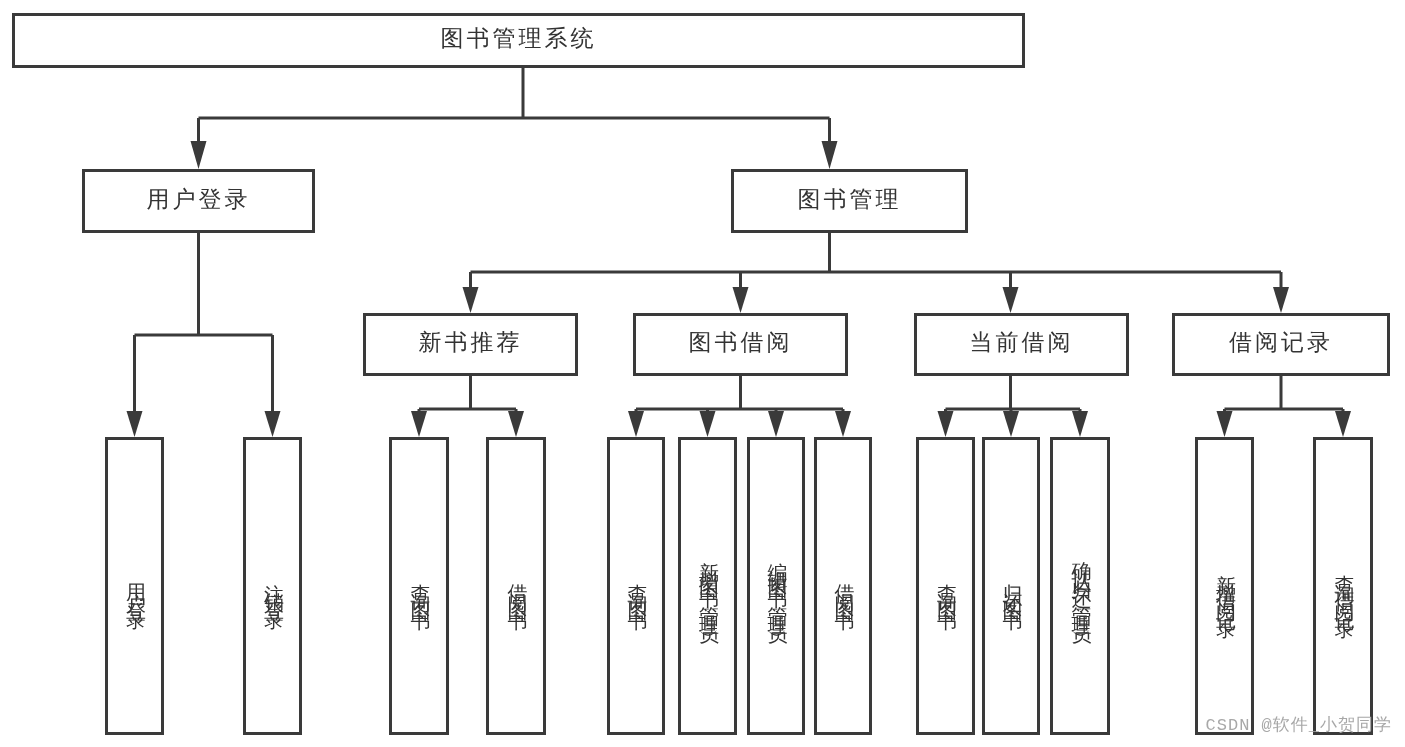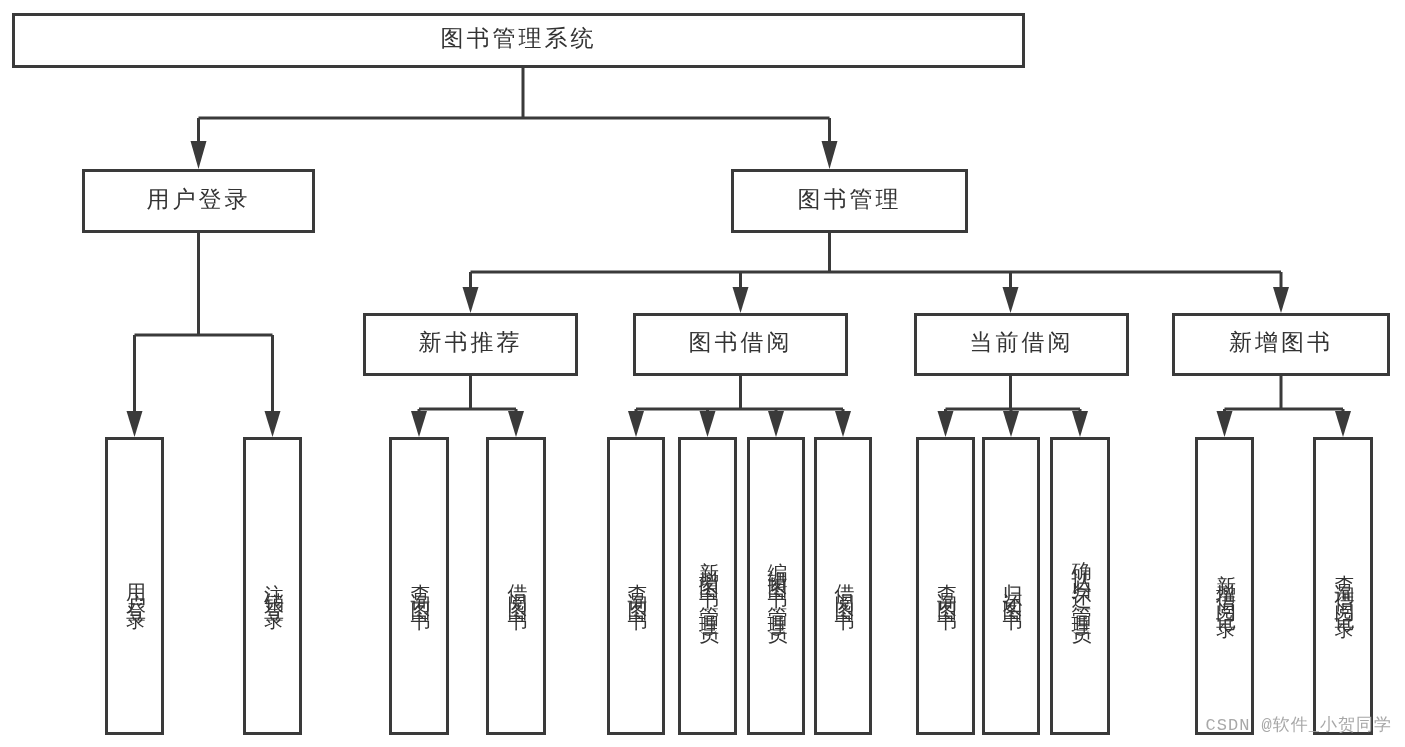--- a/index.html
+++ b/index.html
@@ -124,7 +124,7 @@
     <span>当前借阅</span>
   </div>
   <div class="node hnode" style="left:1172px; top:313px; width:218px; height:63px;">
-    <span>新增图书</span>
+    <span>借阅记录</span>
   </div>
 
   <div class="node leaf" style="left:105px; top:437px; width:59px; height:298px;">

